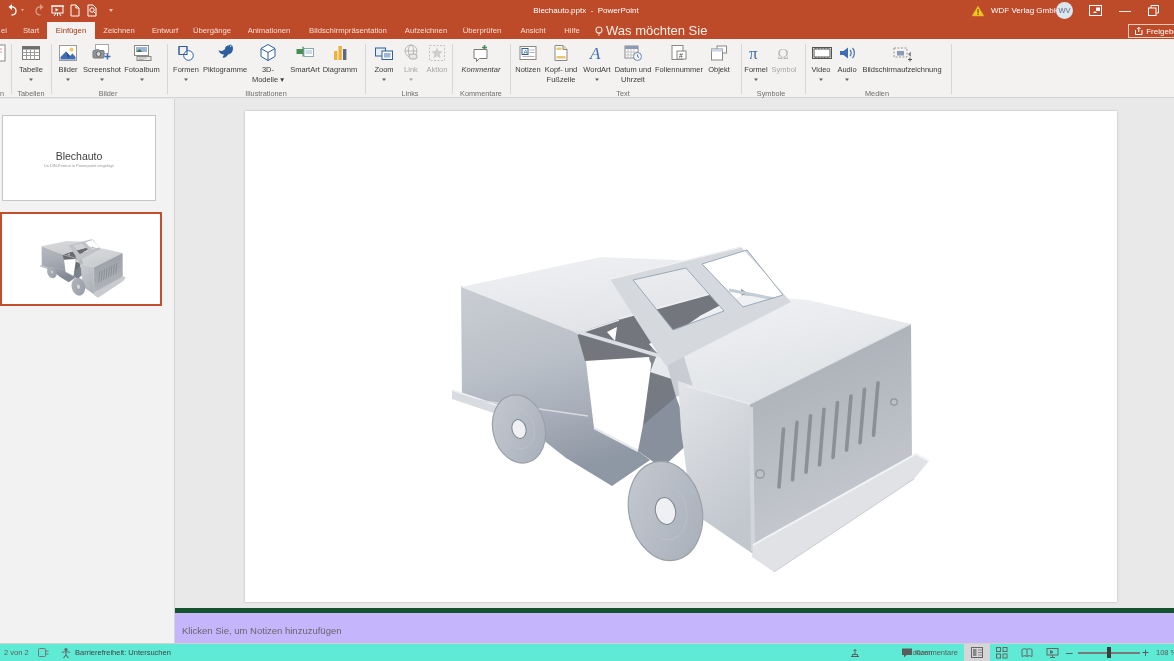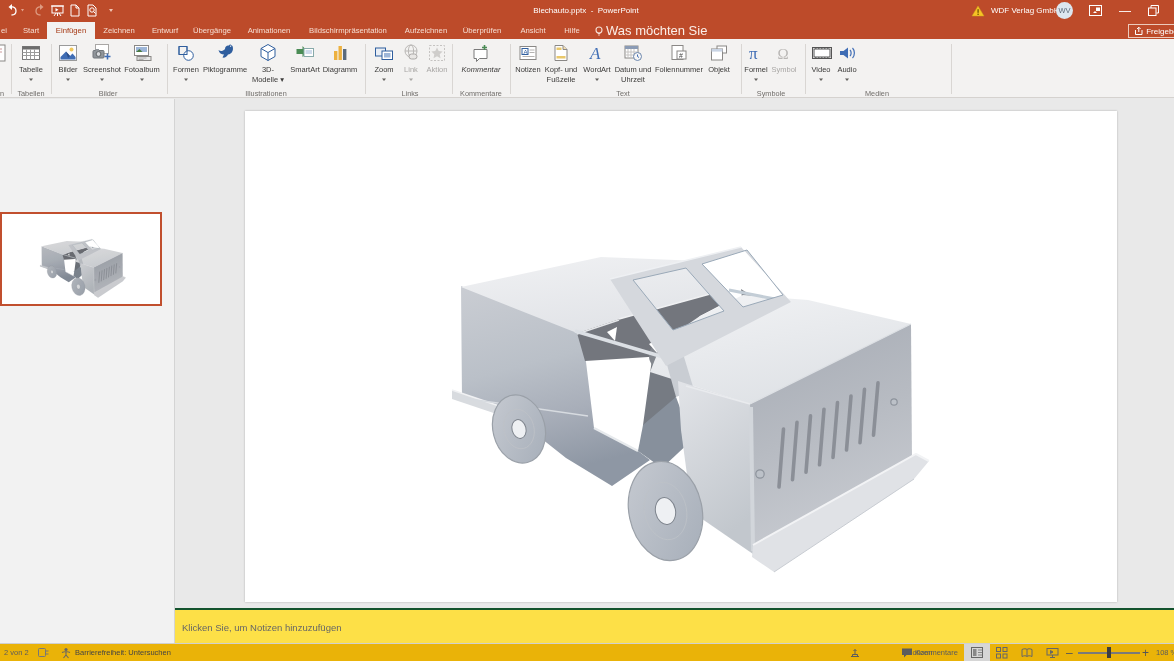--- a/index.html
+++ b/index.html
@@ -384,6 +384,17 @@
   </div>
       <div class="lbl">Audio</div>
       <div class="chev">▾</div>
+    </div>
+  <div class="rbtn" style="left:848px;width:108px;">
+      <div class="ic">
+    <svg width="22" height="20">
+          <rect x="2" y="5" width="13" height="9" fill="none" stroke="#9a9896" stroke-dasharray="2 1.5"></rect>
+          <rect x="5" y="8" width="7" height="4.5" fill="#8a9bb5"></rect>
+          <path d="M16.5 10.5 l2.5-1.8 v5 l-2.5-1.8" fill="#8a8886"></path>
+          <path d="M18 14.5 v4 M16 16.5 h4" stroke="#555" fill="none"></path>
+        </svg>
+  </div>
+      <div class="lbl">Bildschirmaufzeichnung</div>
     </div>
   <div class="rgroup-label" style="left:847px;width:60px;">Medien</div>
   <div class="rsep" style="left:951px"></div>

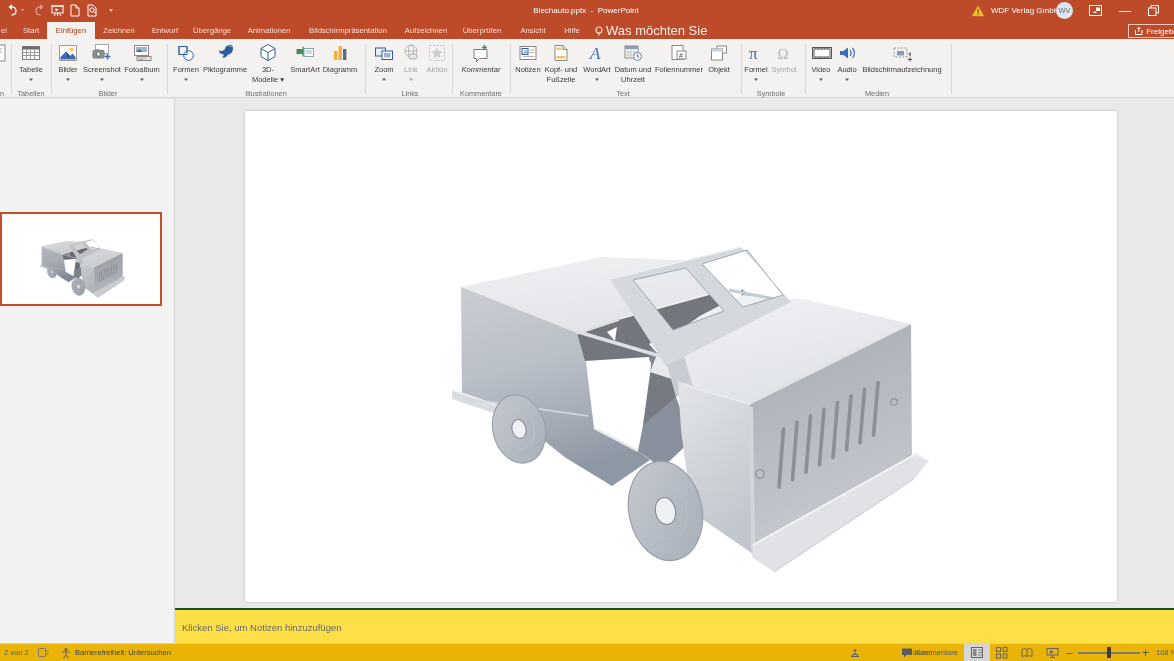--- a/index.html
+++ b/index.html
@@ -401,6 +401,10 @@
 </div>
 <div id="mainarea">
   <div id="thumbpanel">
+    <div class="thumb" id="thumb1" style="left:2px; top:16px; width:154px; height:86px;">
+      <div style="position:absolute;left:0;top:34px;width:100%;text-align:center;font-size:10.5px;color:#404040;">Blechauto</div>
+      <div style="position:absolute;left:0;top:47px;width:100%;text-align:center;font-size:4px;color:#9a9a9a;">Im DIN-Format in Powerpoint eingefügt</div>
+    </div>
     <div class="thumb" id="thumb2" style="left:0px; top:113px; width:162px; height:94px;">
       <svg width="158" height="90" viewBox="0 0 158 90">
           <use href="#carg" transform="translate(-43.4,-19.3) scale(0.18)" style="filter:brightness(0.9)"></use>

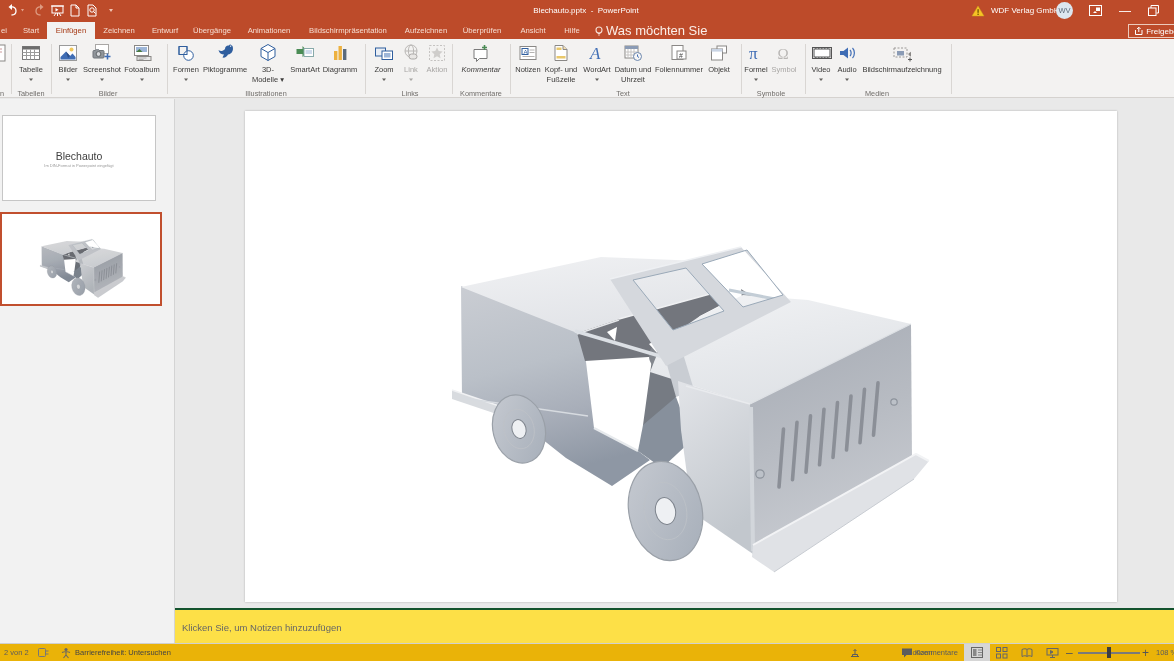--- a/index.html
+++ b/index.html
@@ -31,7 +31,7 @@
   #canvas { position:absolute; left:176px; top:0; width:998px; height:544px; background:#e9e9e9;}
   #slide { position:absolute; left:69px; top:12px; width:872px; height:491px; background:#ffffff; box-shadow:0 0 2px rgba(0,0,0,0.25);}
   
-  #notesbar { position:absolute; left:175px; top:608px; width:999px; height:35px; background:#fde047; border-top:2px solid #14532d; }
+  #notesbar { position:absolute; left:175px; top:608px; width:999px; height:35px; background:#c4b5fd; border-top:5px solid #14532d; }
   #notesbar span { position:absolute; left:7px; top:12px; font-size:9.5px; color:#666; }
   
   #statusbar { position:absolute; left:0; top:643px; width:1174px; height:18px; background:#eab308; border-top:1px solid #d0d0d0; font-size:7.5px; color:#5c5c5c; }

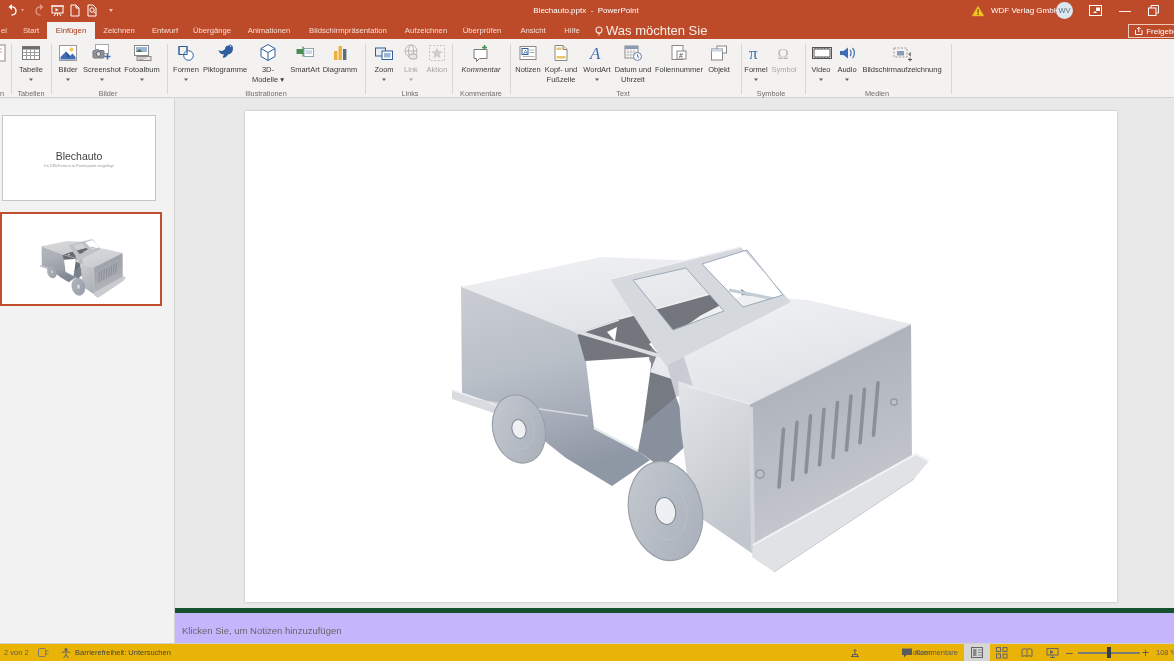--- a/index.html
+++ b/index.html
@@ -34,7 +34,7 @@
   #notesbar { position:absolute; left:175px; top:608px; width:999px; height:35px; background:#c4b5fd; border-top:5px solid #14532d; }
   #notesbar span { position:absolute; left:7px; top:12px; font-size:9.5px; color:#666; }
   
-  #statusbar { position:absolute; left:0; top:643px; width:1174px; height:18px; background:#eab308; border-top:1px solid #d0d0d0; font-size:7.5px; color:#5c5c5c; }
+  #statusbar { position:absolute; left:0; top:643px; width:1174px; height:18px; background:#5eead4; border-top:1px solid #d0d0d0; font-size:7.5px; color:#5c5c5c; }
 </style>
 </head>
 <body>

